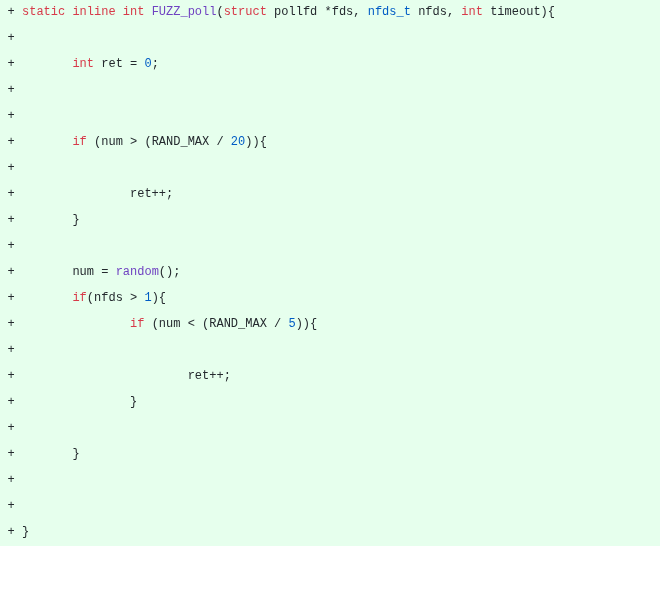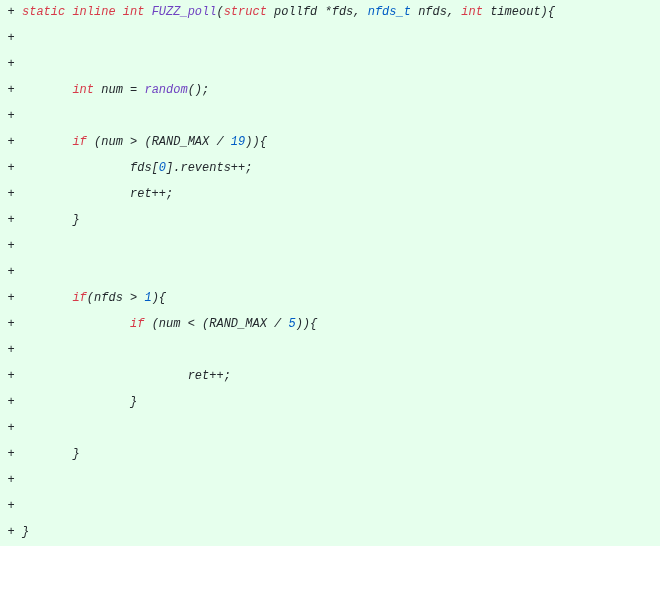--- a/index.html
+++ b/index.html
@@ -32,7 +32,6 @@
     white-space: pre;
     color: #24292e;
     flex: 1;
-    font-style: italic;
   }
   
   .kw  { color: #d73a49; } 

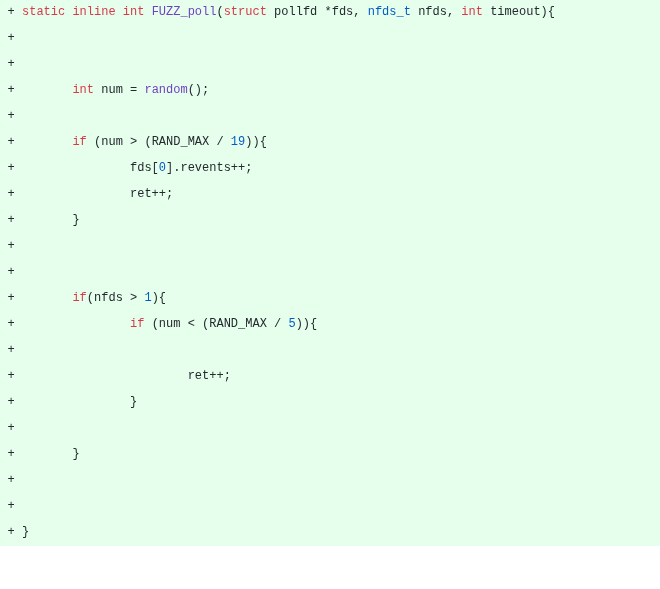--- a/index.html
+++ b/index.html
@@ -54,6 +54,7 @@
     </div>
     <div class="line">
       <span class="gutter">+</span>
+      <span class="code"><span class="pl">       </span><span class="kw">int</span><span class="pl"> ret = </span><span class="num">0</span><span class="pl">;</span></span>
     </div>
     <div class="line">
       <span class="gutter">+</span>

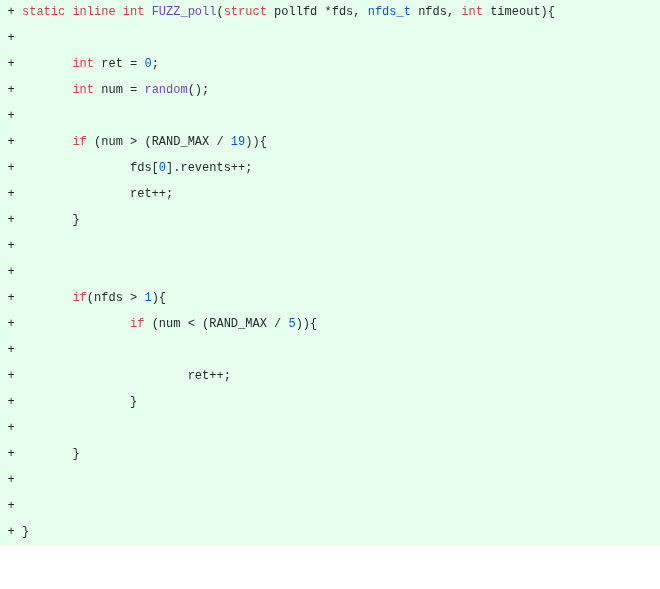--- a/index.html
+++ b/index.html
@@ -58,7 +58,6 @@
     </div>
     <div class="line">
       <span class="gutter">+</span>
-      <span class="code"><span class="pl">       </span><span class="kw">int</span><span class="pl"> num = </span><span class="fn">random</span><span class="pl">();</span></span>
     </div>
     <div class="line">
       <span class="gutter">+</span>

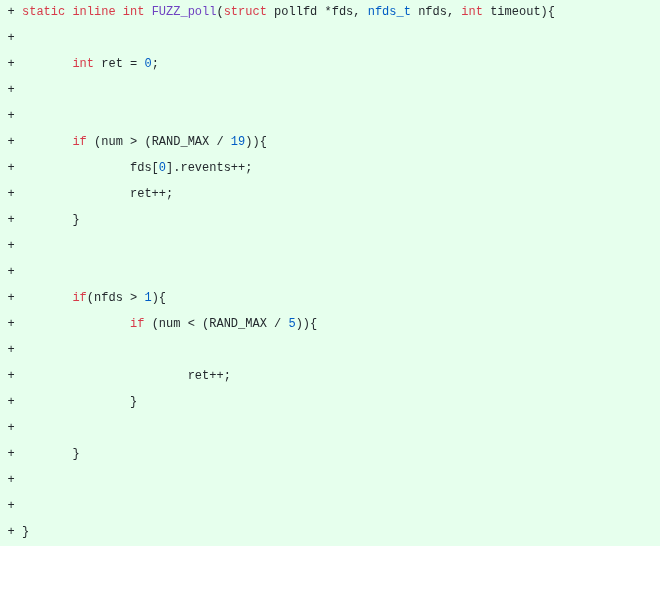--- a/index.html
+++ b/index.html
@@ -65,7 +65,7 @@
     </div>
     <div class="line">
       <span class="gutter">+</span>
-      <span class="code"><span class="pl">       </span><span class="kw">if</span><span class="pl"> (num &gt; (RAND_MAX / </span><span class="num">19</span><span class="pl">)){</span></span>
+      <span class="code"><span class="pl">       </span><span class="kw">if</span><span class="pl"> (num &gt; (RAND_MAX / </span><span class="num">20</span><span class="pl">)){</span></span>
     </div>
     <div class="line">
       <span class="gutter">+</span>

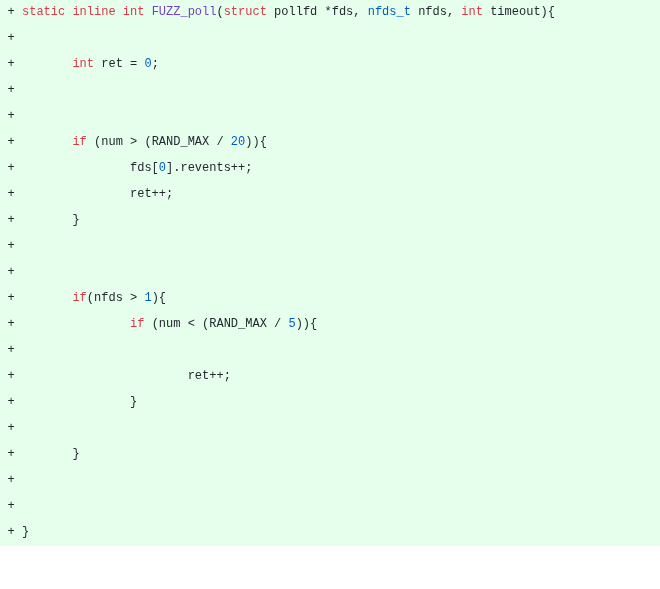--- a/index.html
+++ b/index.html
@@ -69,7 +69,6 @@
     </div>
     <div class="line">
       <span class="gutter">+</span>
-      <span class="code"><span class="pl">               fds[</span><span class="num">0</span><span class="pl">].revents++;</span></span>
     </div>
     <div class="line">
       <span class="gutter">+</span>

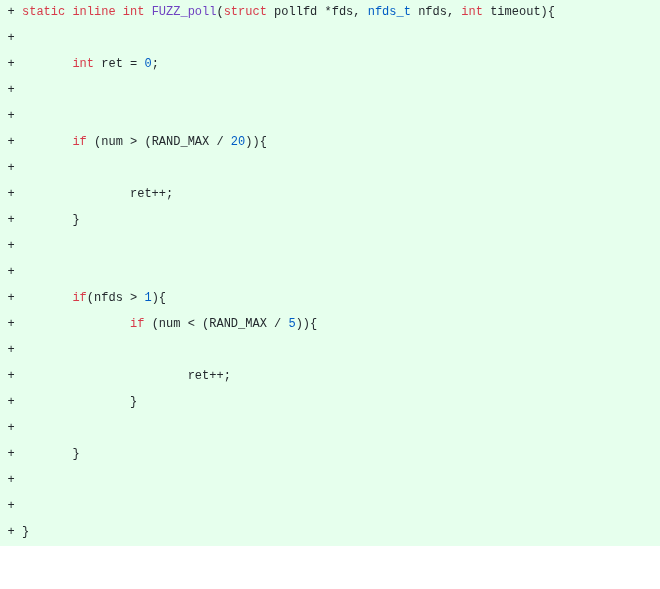--- a/index.html
+++ b/index.html
@@ -84,6 +84,7 @@
     </div>
     <div class="line">
       <span class="gutter">+</span>
+      <span class="code"><span class="pl">       num = </span><span class="fn">random</span><span class="pl">();</span></span>
     </div>
     <div class="line">
       <span class="gutter">+</span>

